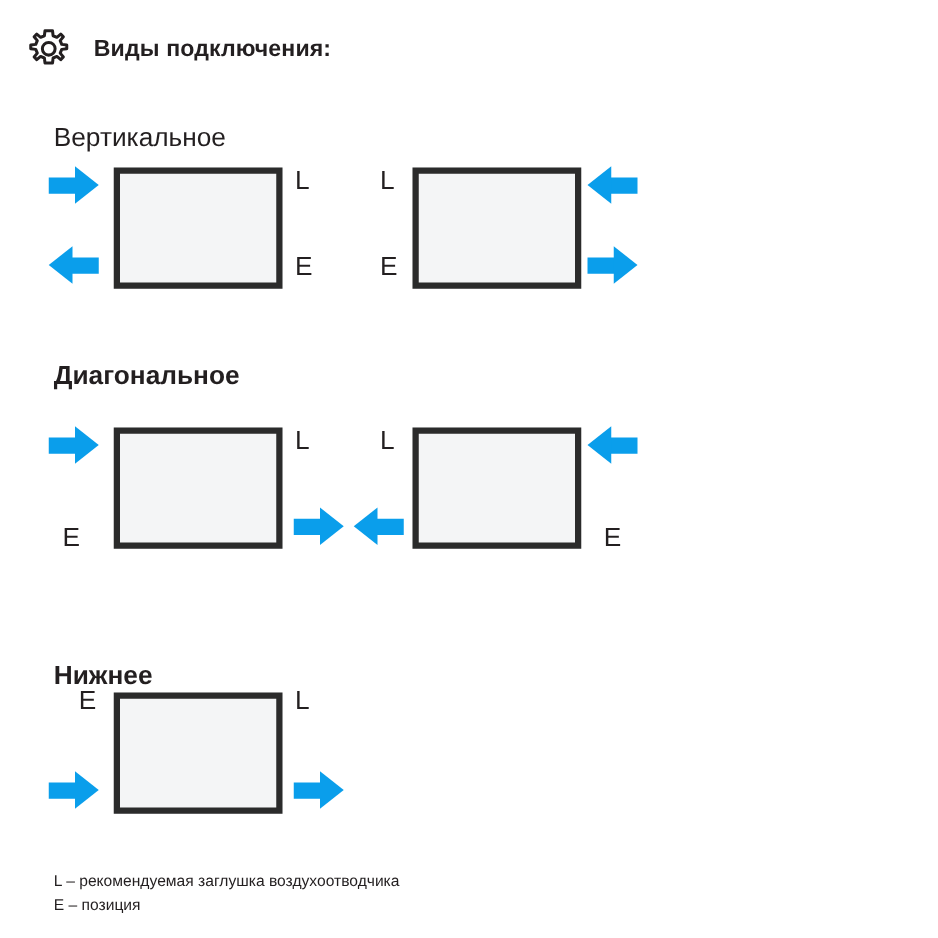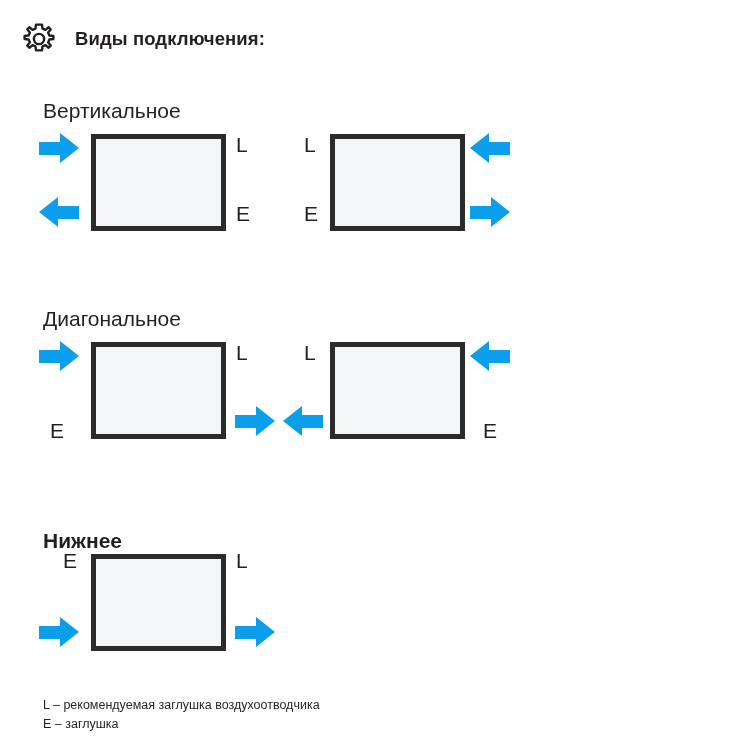--- a/index.html
+++ b/index.html
@@ -50,7 +50,7 @@
     white-space: nowrap;
   }
   #title-vertical { left: 43px; top: 99px; }
-  #title-diagonal { left: 43px; top: 307px; }
+  #title-diagonal { left: 43px; top: 289px; font-weight: bold; }
   #title-bottom   { left: 43px; top: 529px; font-weight: bold; }
 
   

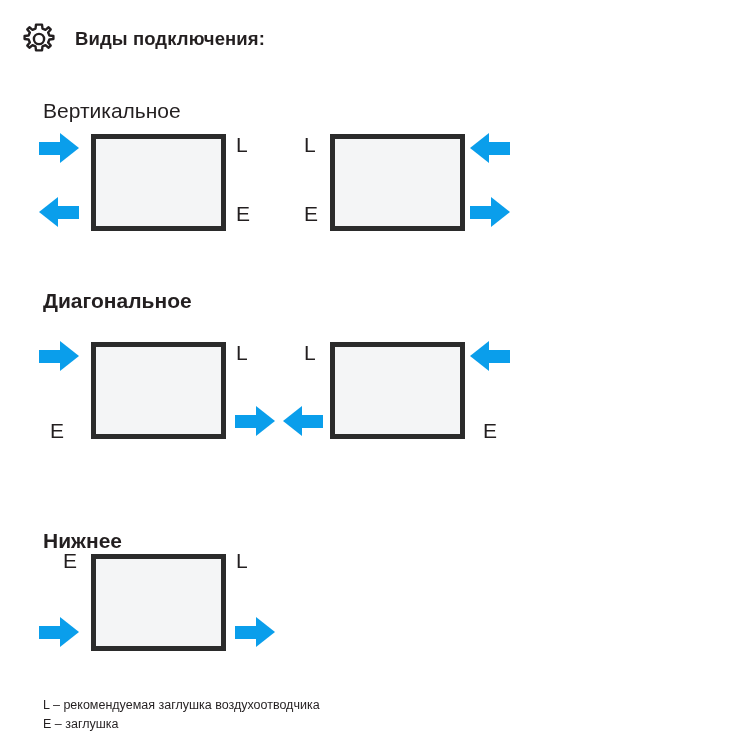--- a/index.html
+++ b/index.html
@@ -194,7 +194,7 @@
 
   <div class="legend">
     <div>L – рекомендуемая заглушка воздухоотводчика</div>
-    <div>E – заглушка</div>
+    <div>E – позиция</div>
   </div>
 
 </div>

